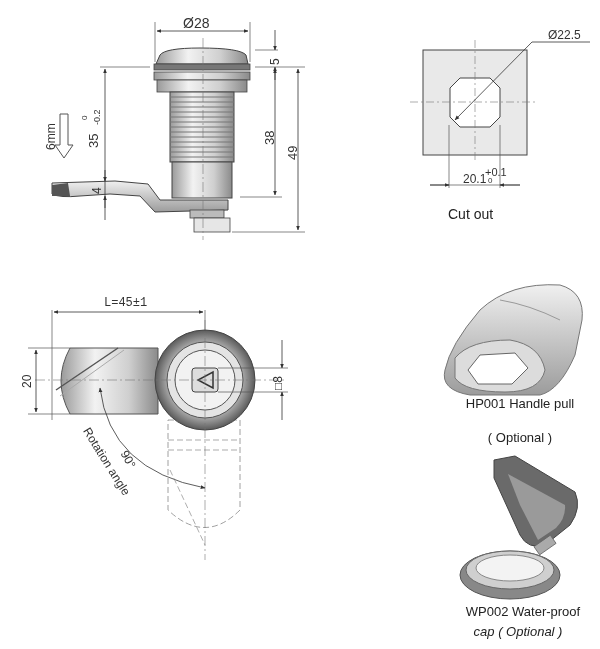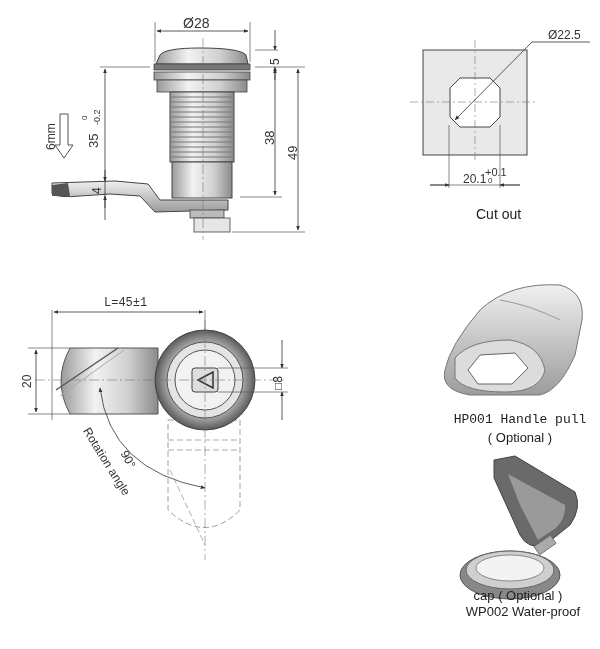--- a/index.html
+++ b/index.html
@@ -166,7 +166,7 @@
 <div class="lbl" style="left:452px;top:172px;margin-left:11px;">20.1</div>
 <div class="lbl" style="left:485px;top:166px;font-size:11px;">+0.1</div>
 <div class="lbl" style="left:488px;top:176px;font-size:8px;">0</div>
-<div class="cap" style="left:448px;top:206px;font-size:14px;margin-left:28px;">Cut out</div>
+<div class="cap" style="left:448px;top:206px;font-size:14px;">Cut out</div>
 
 <div class="lbl" style="left:104px;top:296px;font-family:Liberation Mono, monospace;">L=45±1</div>
 <div class="lbl rot" style="left:20px;top:388px;transform:rotate(-90deg);">20</div>

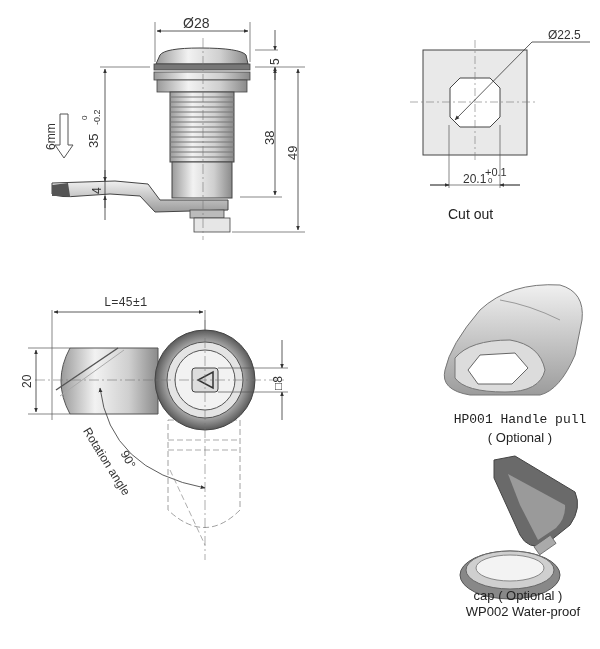--- a/index.html
+++ b/index.html
@@ -174,7 +174,7 @@
 <div class="lbl rot" style="left:130px;top:448px;transform:rotate(62deg);">90°</div>
 <div class="lbl rot" style="left:92px;top:425px;transform:rotate(58deg);">Rotation angle</div>
 
-<div class="cap" style="left:440px;top:412px;width:160px;font-family:Liberation Mono, monospace;">HP001 Handle pull</div>
+<div class="cap" style="left:440px;top:396px;width:160px;">HP001 Handle pull</div>
 <div class="cap" style="left:440px;top:424px;width:160px;margin-top:6px;">( Optional )</div>
 <div class="cap" style="left:441px;top:604px;width:164px;">WP002 Water-proof</div>
 <div class="cap" style="left:436px;top:588px;width:164px;">cap ( Optional )</div>

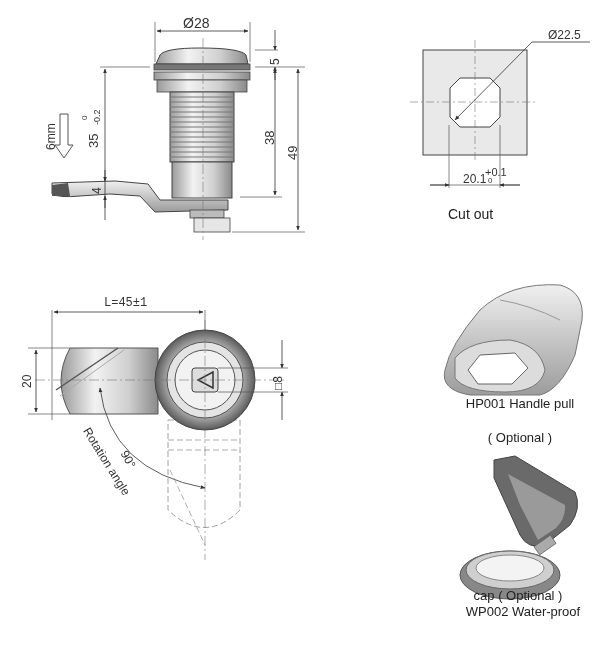--- a/index.html
+++ b/index.html
@@ -177,6 +177,6 @@
 <div class="cap" style="left:440px;top:396px;width:160px;">HP001 Handle pull</div>
 <div class="cap" style="left:440px;top:424px;width:160px;margin-top:6px;">( Optional )</div>
 <div class="cap" style="left:441px;top:604px;width:164px;">WP002 Water-proof</div>
-<div class="cap" style="left:436px;top:588px;width:164px;">cap ( Optional )</div>
+<div class="cap" style="left:436px;top:624px;width:164px;font-style:italic;">cap ( Optional )</div>
 
 </body></html>

